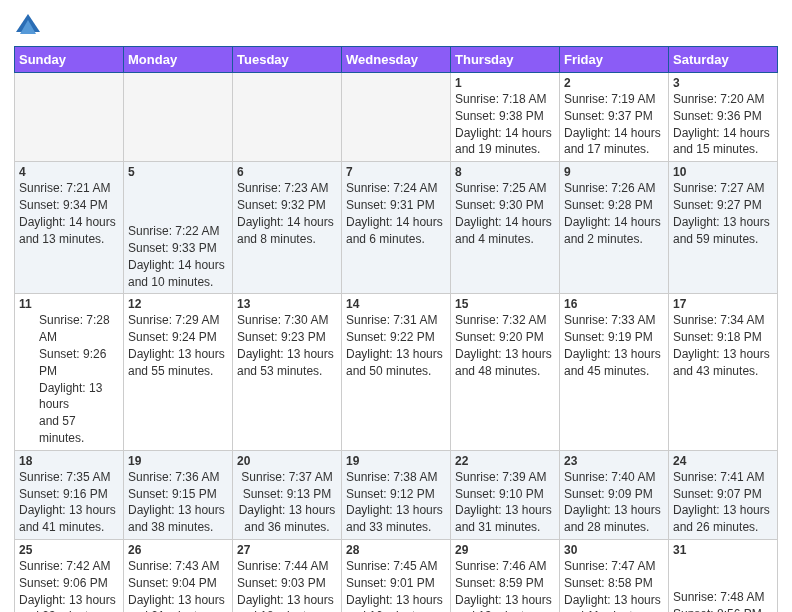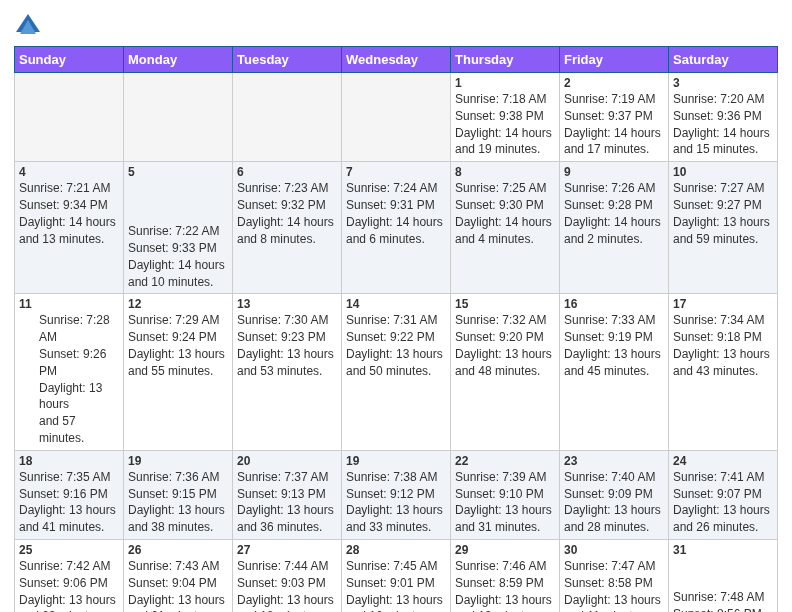--- a/index.html
+++ b/index.html
@@ -283,7 +283,7 @@
           </td>
           <td>
             <span class="day-number">20</span>
-            <div class="day-info" style="white-space: pre-line;">Sunrise: 7:37 AM
+            <div class="day-info" style="white-space: pre-line; text-align: center;">Sunrise: 7:37 AM
 Sunset: 9:13 PM
 Daylight: 13 hours
 and 36 minutes.</div>

